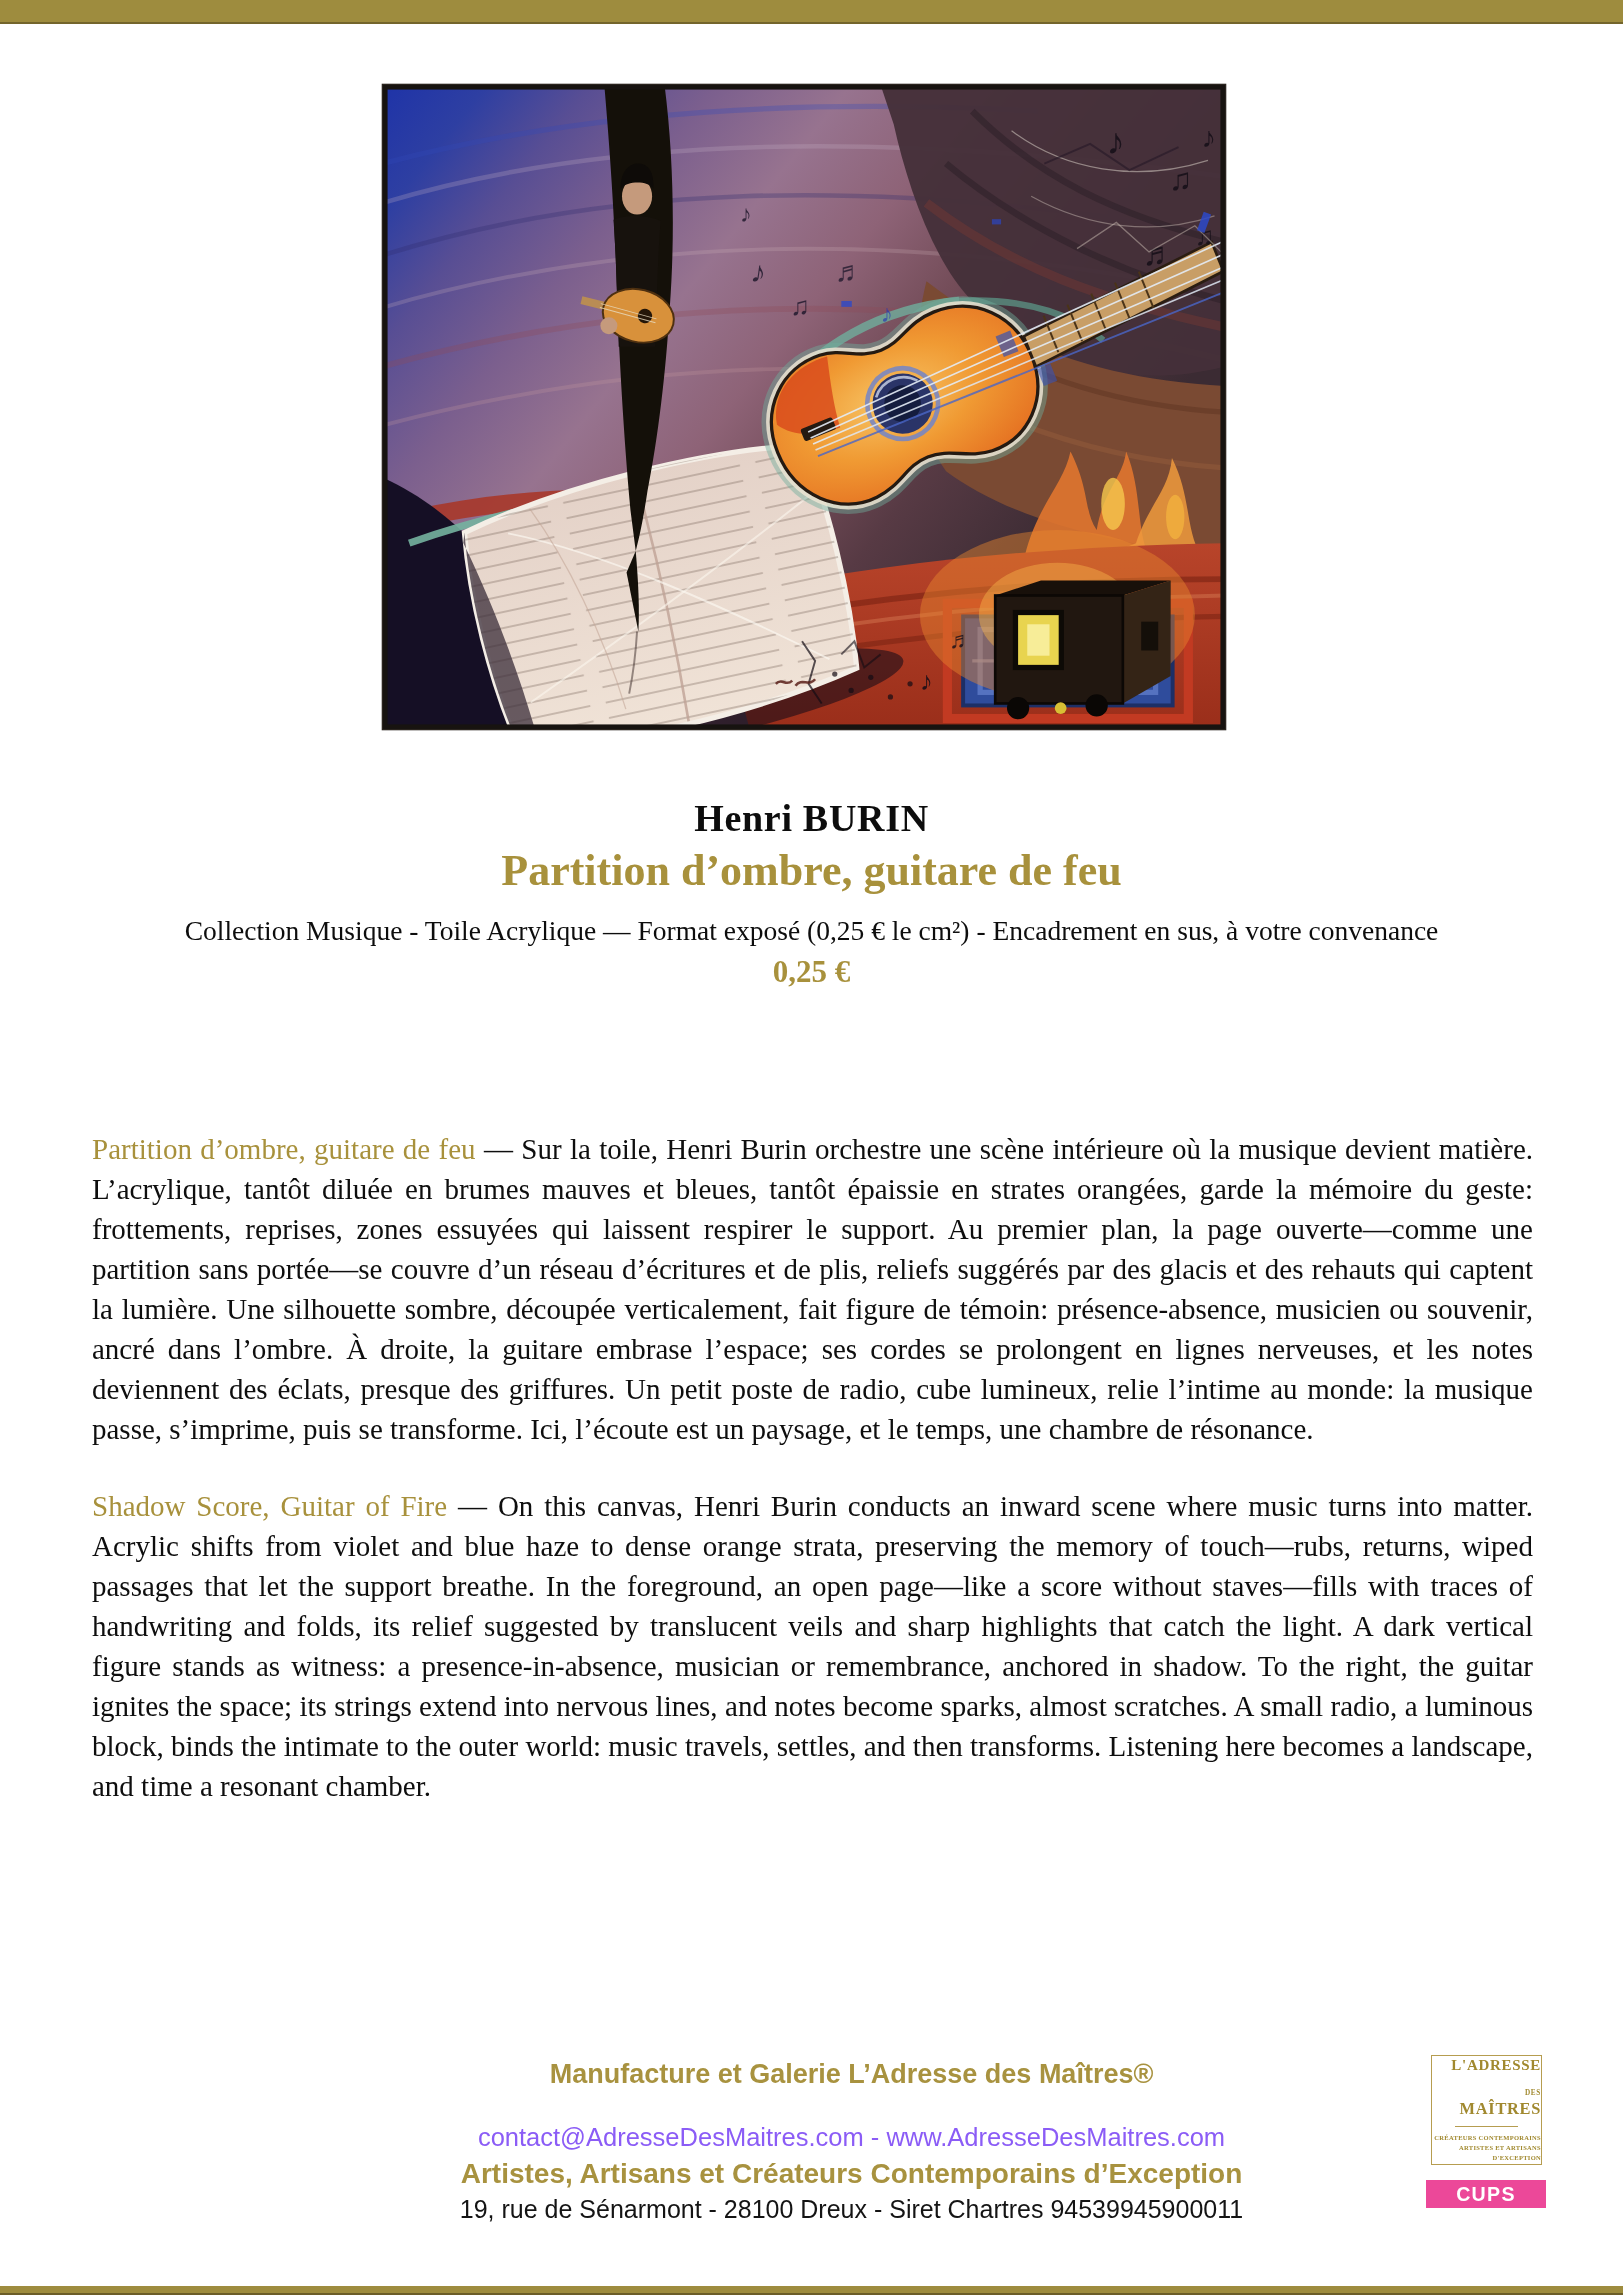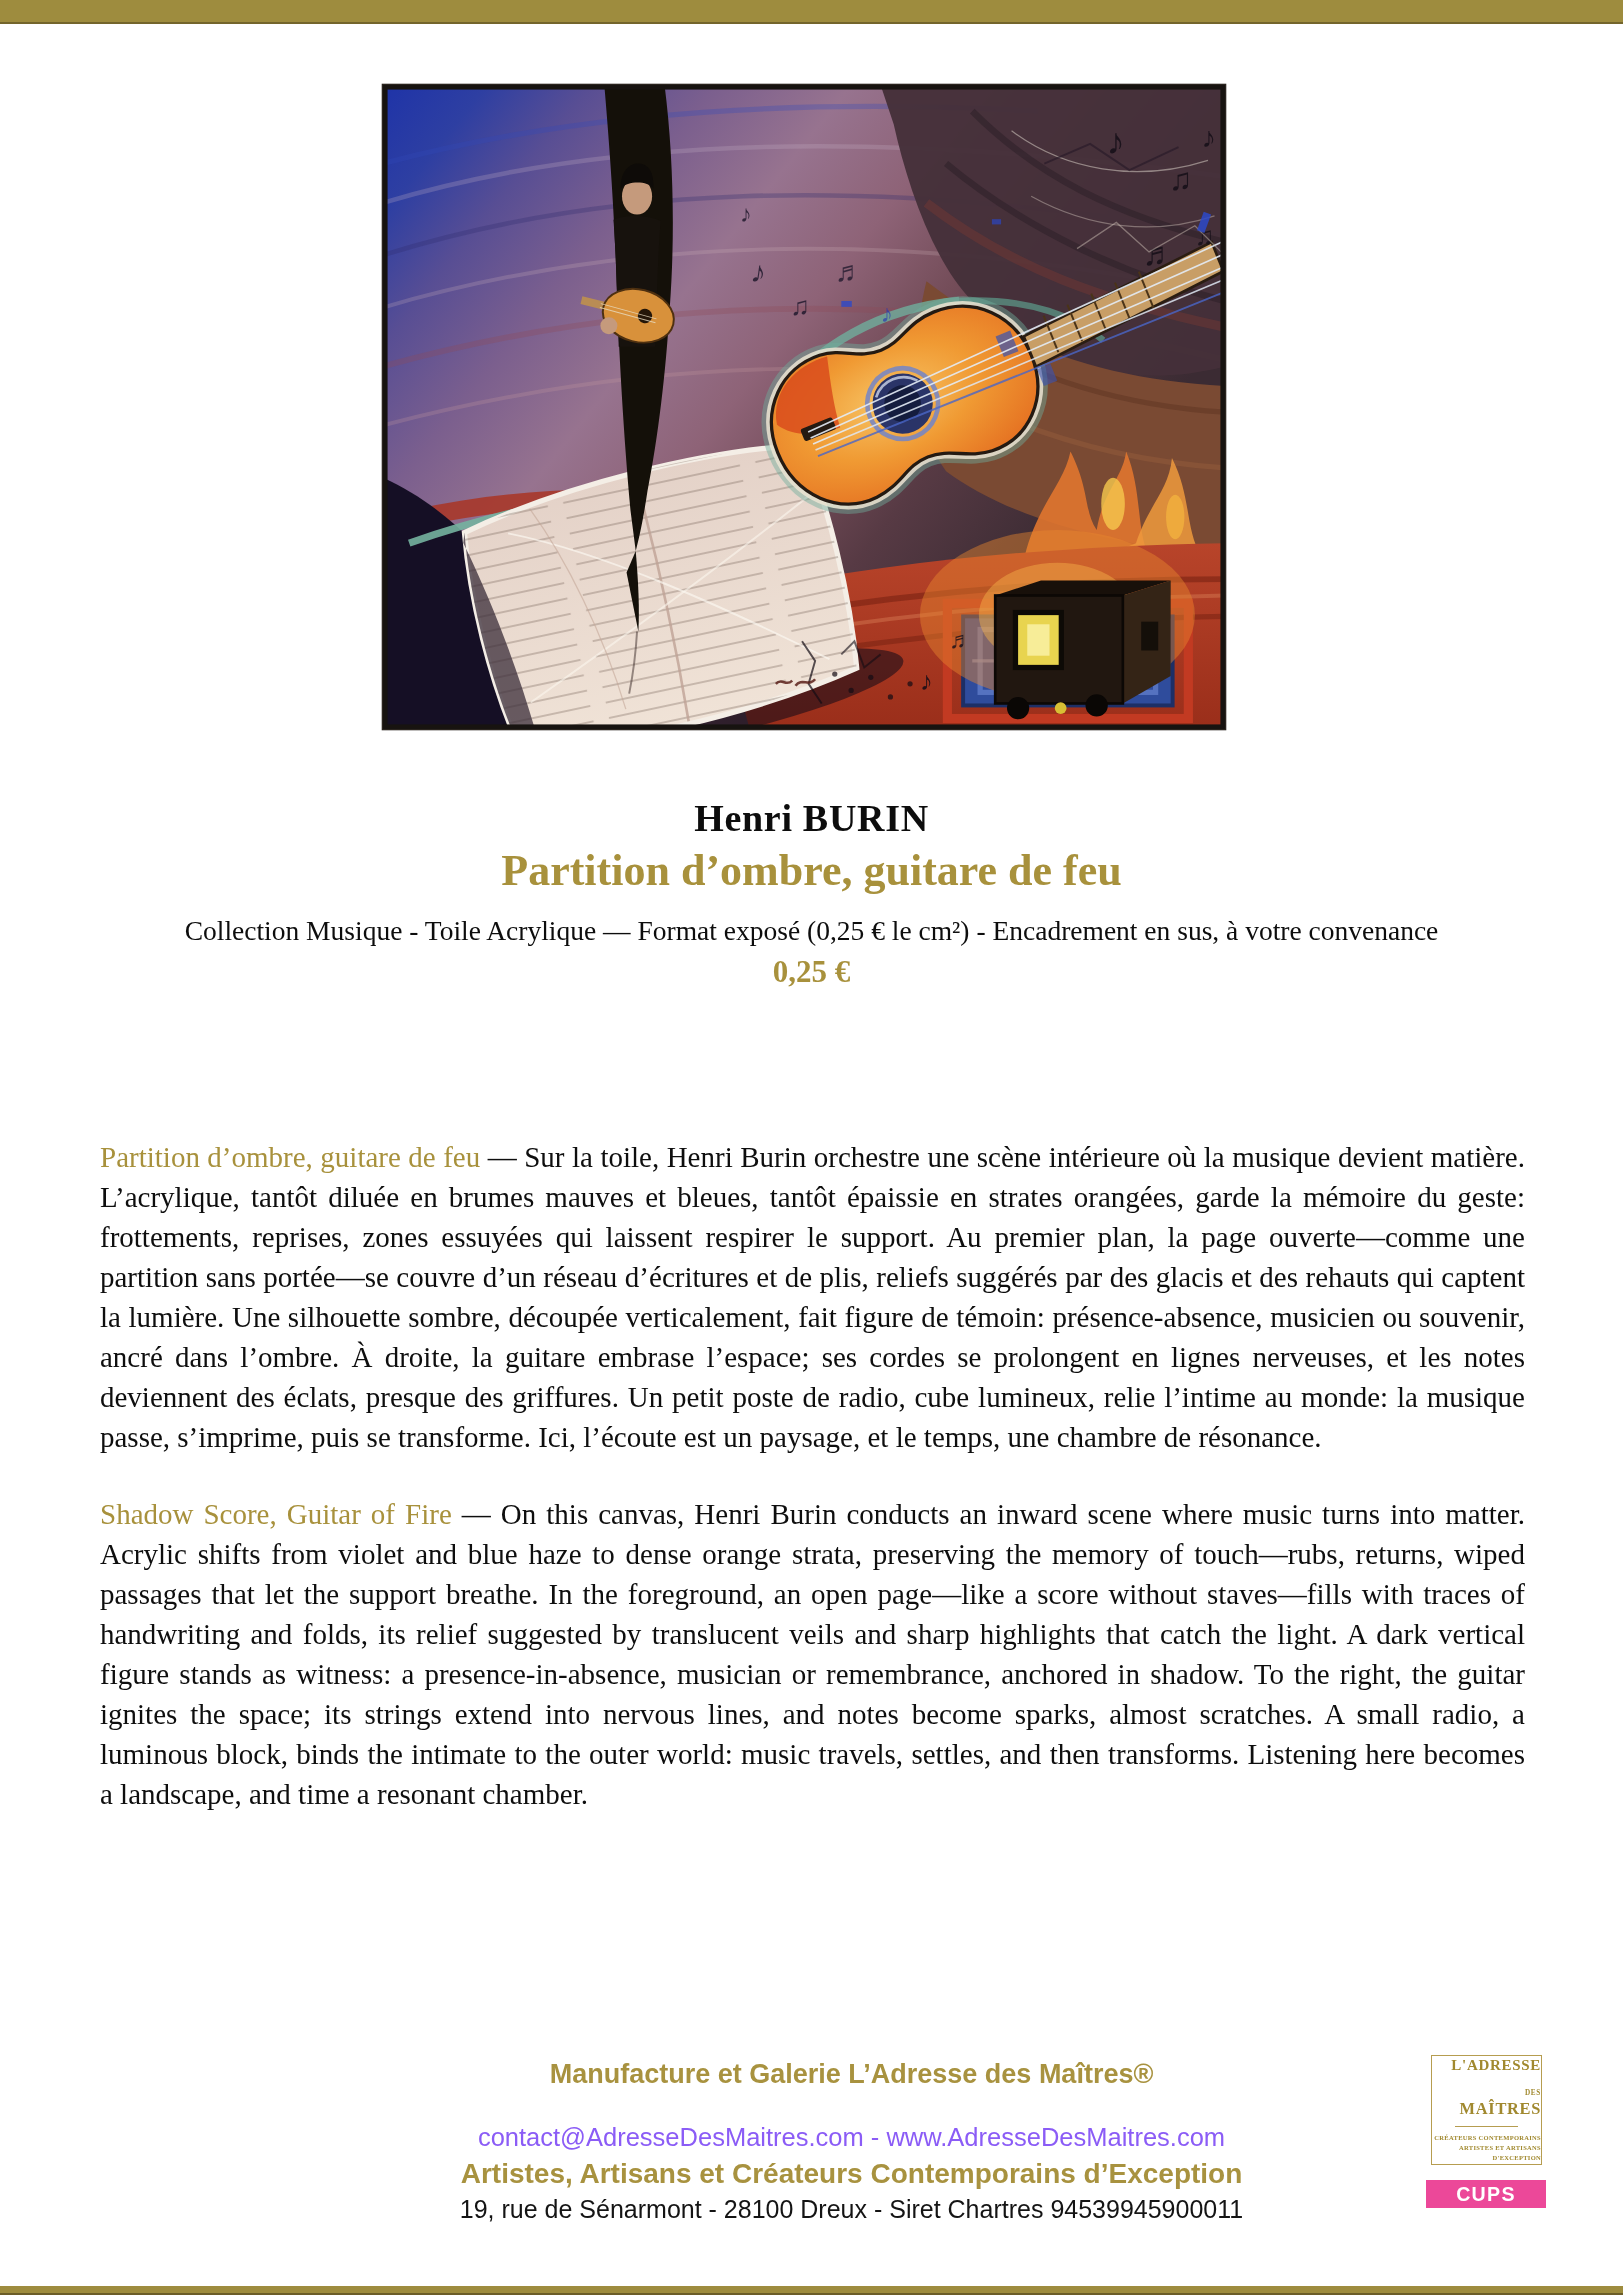--- a/index.html
+++ b/index.html
@@ -61,7 +61,7 @@
   }
   .desc {
     font-size: 29px; line-height: 40px; text-align: justify;
-    color: #0e0e0e; margin: 8px;
+    color: #0e0e0e; margin: 0;
   }
   .desc + .desc { margin-top: 37px; }
   .desc .lead { color: #a8913c; }

